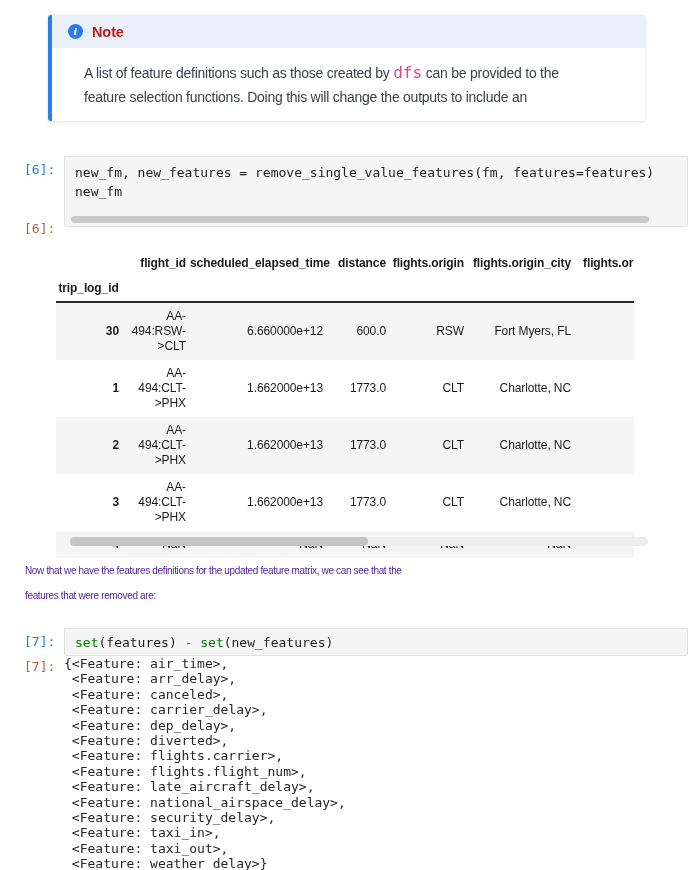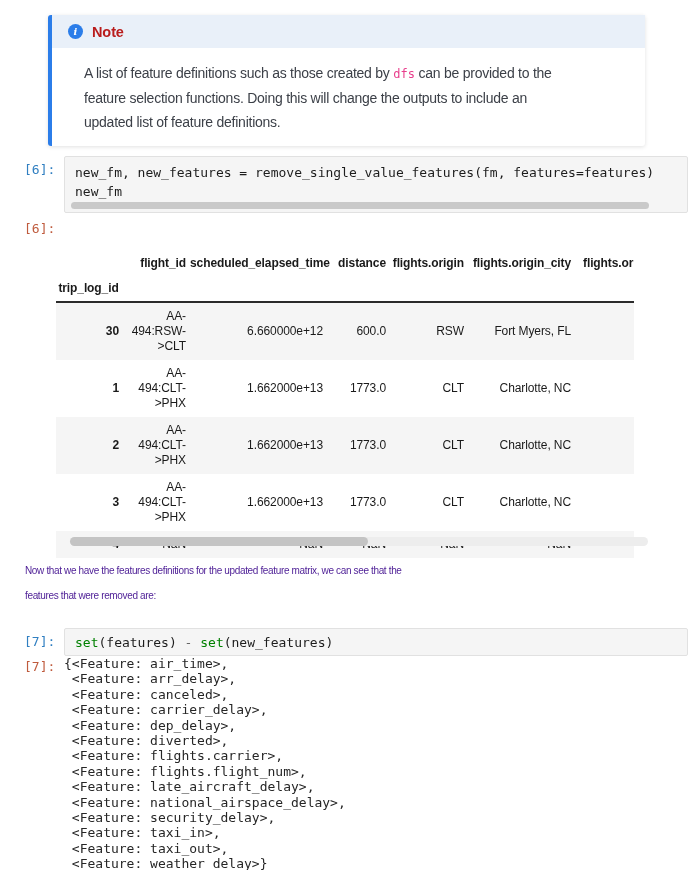--- a/index.html
+++ b/index.html
@@ -29,7 +29,7 @@
   }
   .note-body .nline { white-space:nowrap; }
   .inline-code {
-    font-family:"DejaVu Sans Mono", monospace; font-size:12px; color:#e83e8c;
+    font-family:"DejaVu Sans Mono", monospace; font-size:16px; color:#e83e8c;
     letter-spacing:0;
     margin-top:13px;
   }

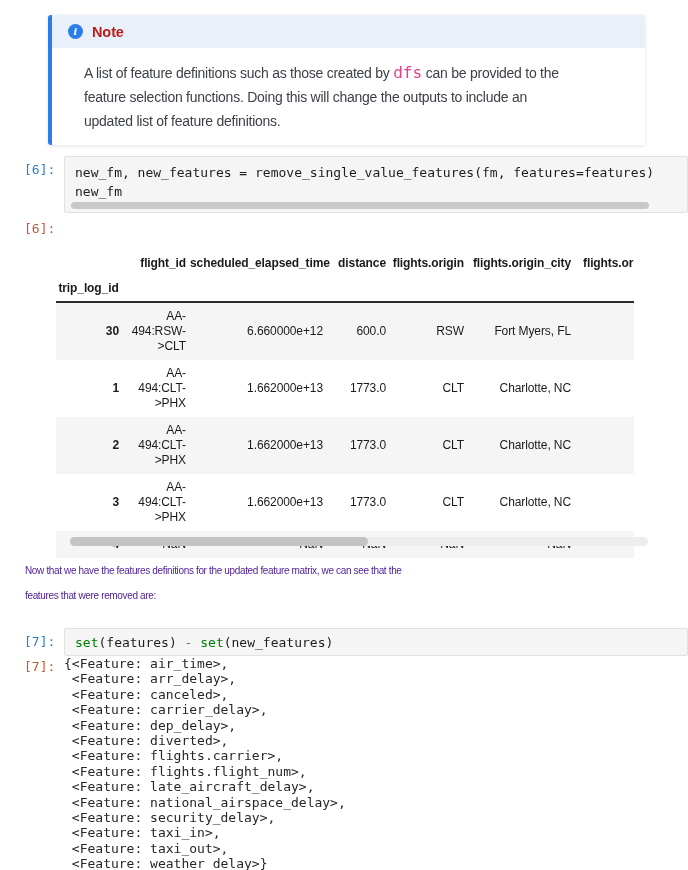--- a/index.html
+++ b/index.html
@@ -108,7 +108,6 @@
     <div class="note-body">
       <div class="nline"><span>A list of feature definitions such as those created by </span><span class="inline-code">dfs</span><span> can be provided to the</span></div>
       <div class="nline">feature selection functions. Doing this will change the outputs to include an</div>
-      <div class="nline">updated list of feature definitions.</div>
     </div>
   </div>
 

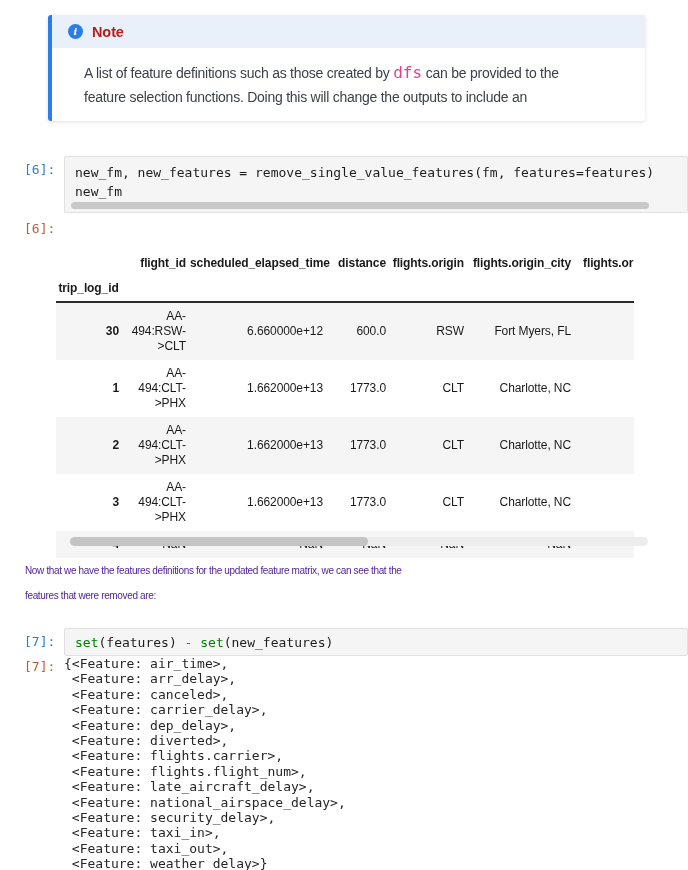--- a/index.html
+++ b/index.html
@@ -47,7 +47,7 @@
     font-family:"DejaVu Sans Mono", monospace; font-size:13px; color:#1d1d1d;
     overflow:hidden;
   }
-  #code6 { top:156px; height:57px; padding:6px 10px 0 10px; line-height:19px; }
+  #code6 { top:156px; height:71px; padding:6px 10px 0 10px; line-height:19px; }
   #code6 .cline { white-space:pre; }
   #code7 { top:628px; height:28px; padding:5px 10px; line-height:17px; white-space:pre; }
   .tok-builtin { color:#008000;margin-top:44px; }

